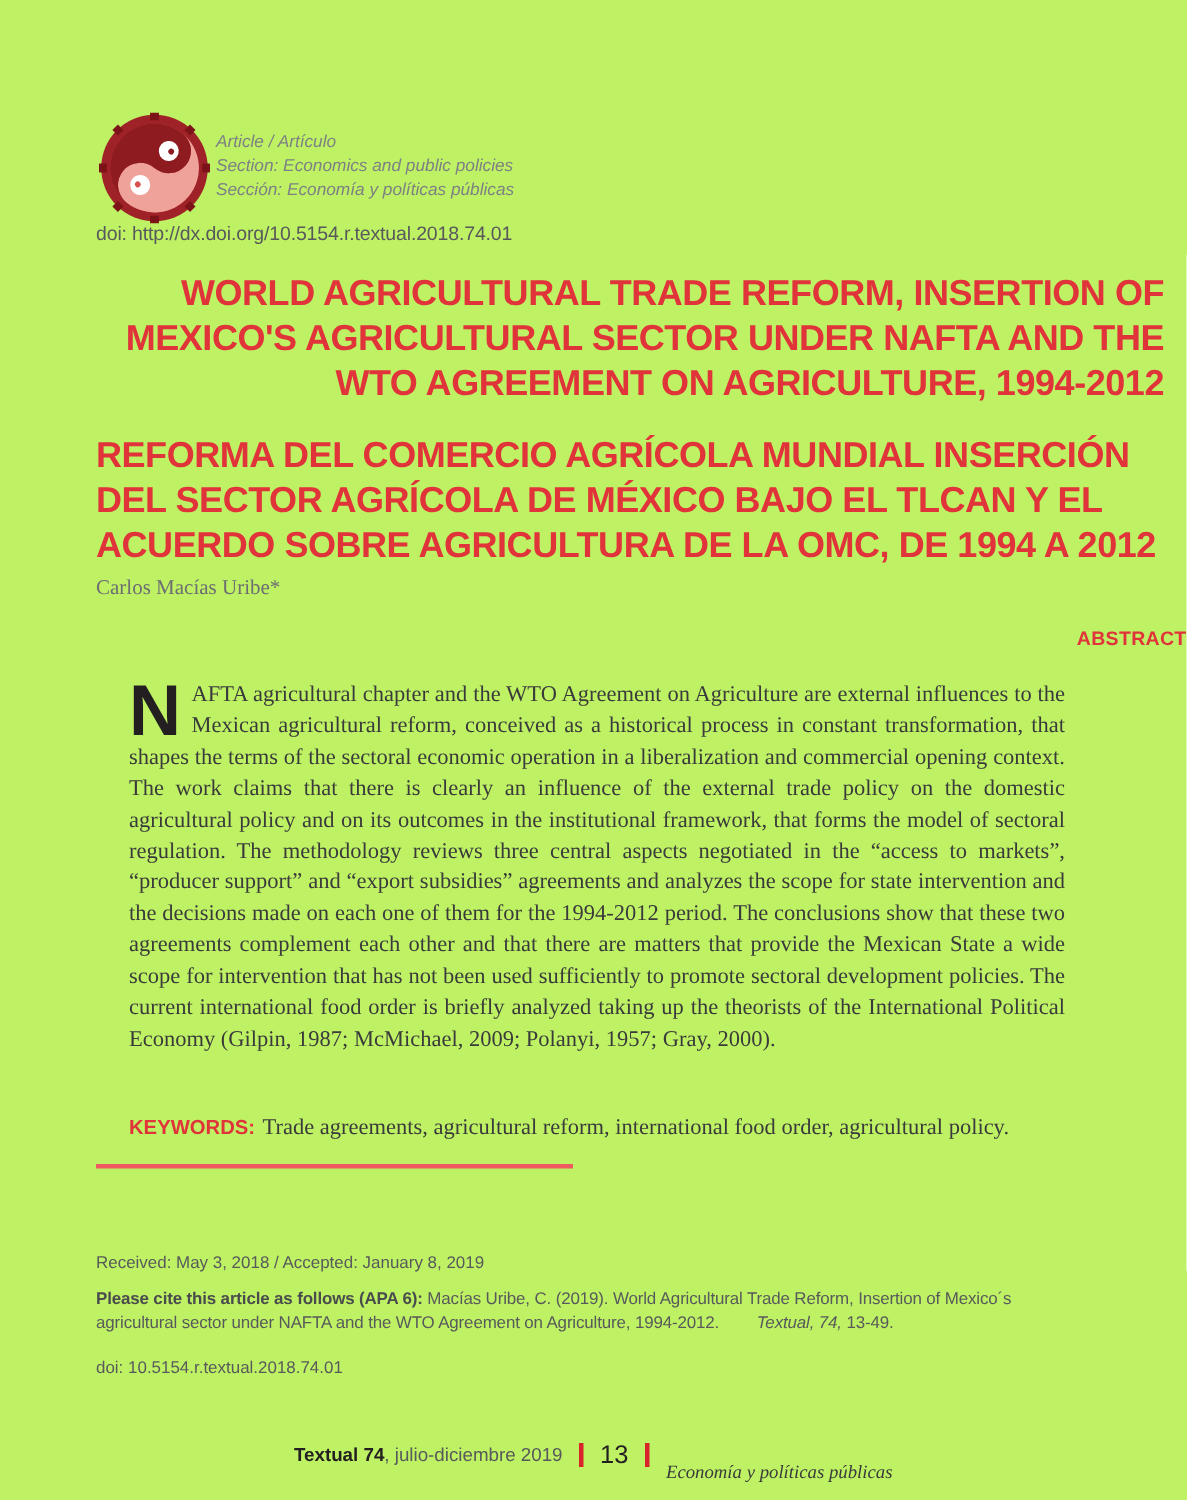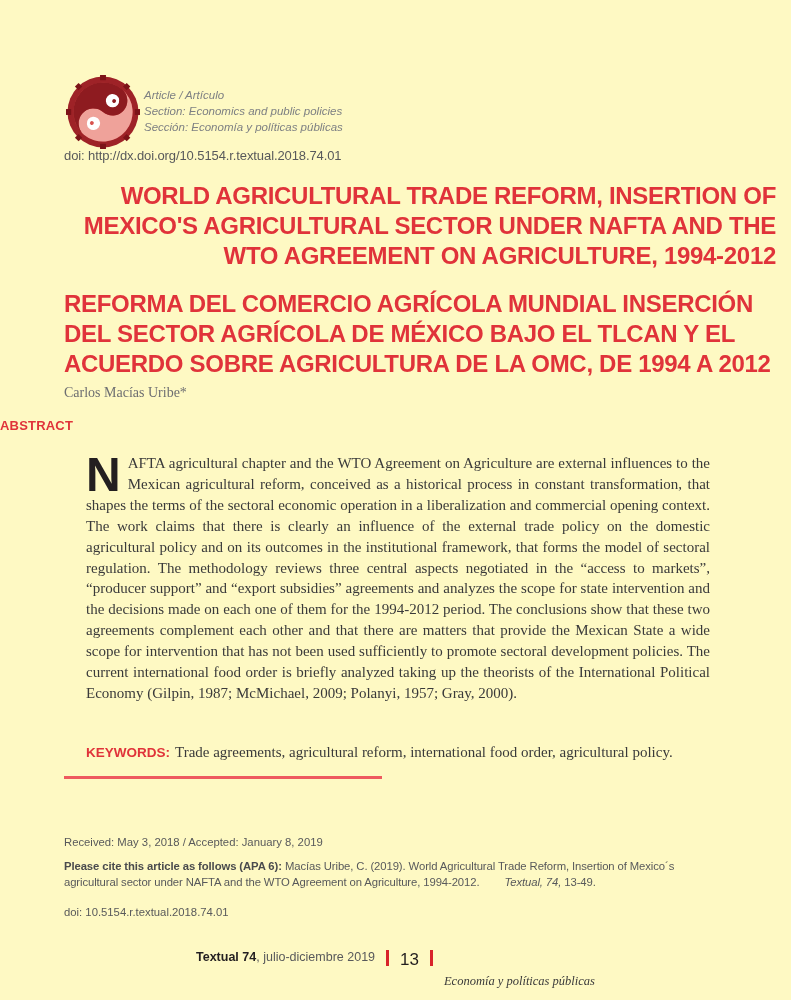--- a/index.html
+++ b/index.html
@@ -4,7 +4,7 @@
 <style>
   html,body{margin:0;padding:0;background:#ffffff;}
   #page{
-    position:relative;width:791px;height:1000px;margin:0 auto;background:#fef9c3;
+    position:relative;width:791px;height:1000px;margin:0 auto;background:#bef264;
     font-family:"Liberation Sans",sans-serif;overflow:hidden;
   }
   

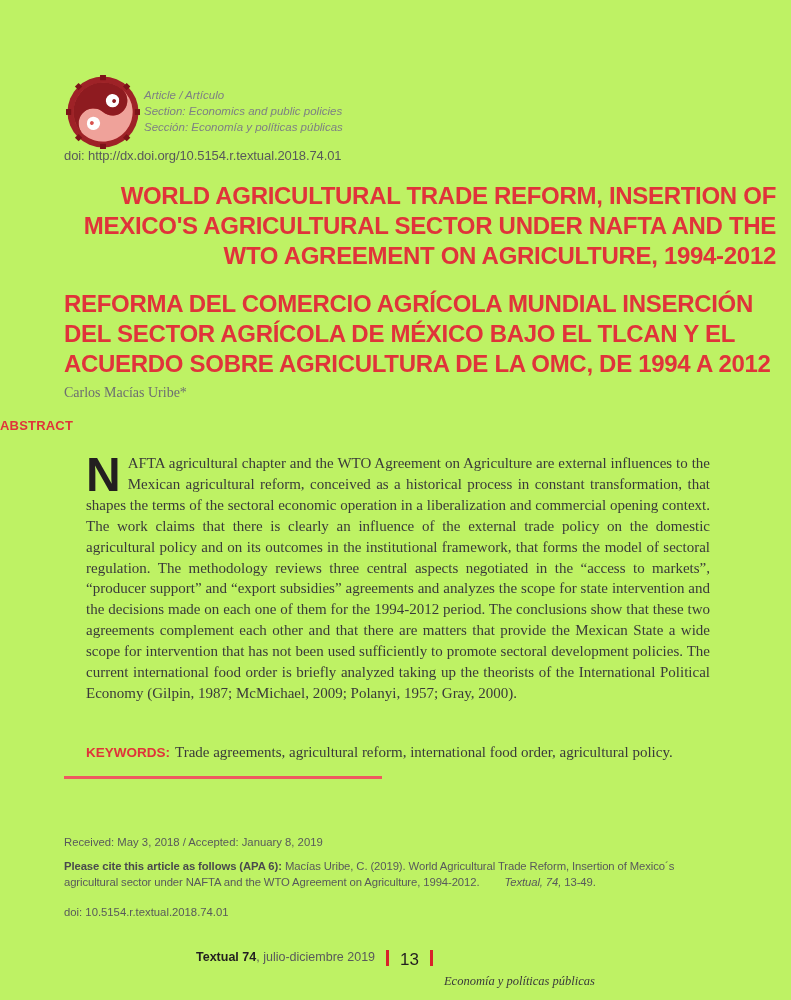--- a/index.html
+++ b/index.html
@@ -19,7 +19,7 @@
   .title-es{top:289px;}
   .author{position:absolute;left:64px;top:385px;color:#6d6e71;font-size:14px;font-family:Liberation Serif, serif;}
   
-  .abstract-head{position:absolute;left:0;top:418px;width:791px;text-align:left;
+  .abstract-head{position:absolute;left:0;top:418px;width:791px;text-align:right;
     color:#e0333a;font-weight:bold;font-size:13px;letter-spacing:0.2px;}
   .abstract{position:absolute;left:86px;top:453px;width:624px;
     font-family:"Liberation Serif",serif;font-size:15px;line-height:20.9px;

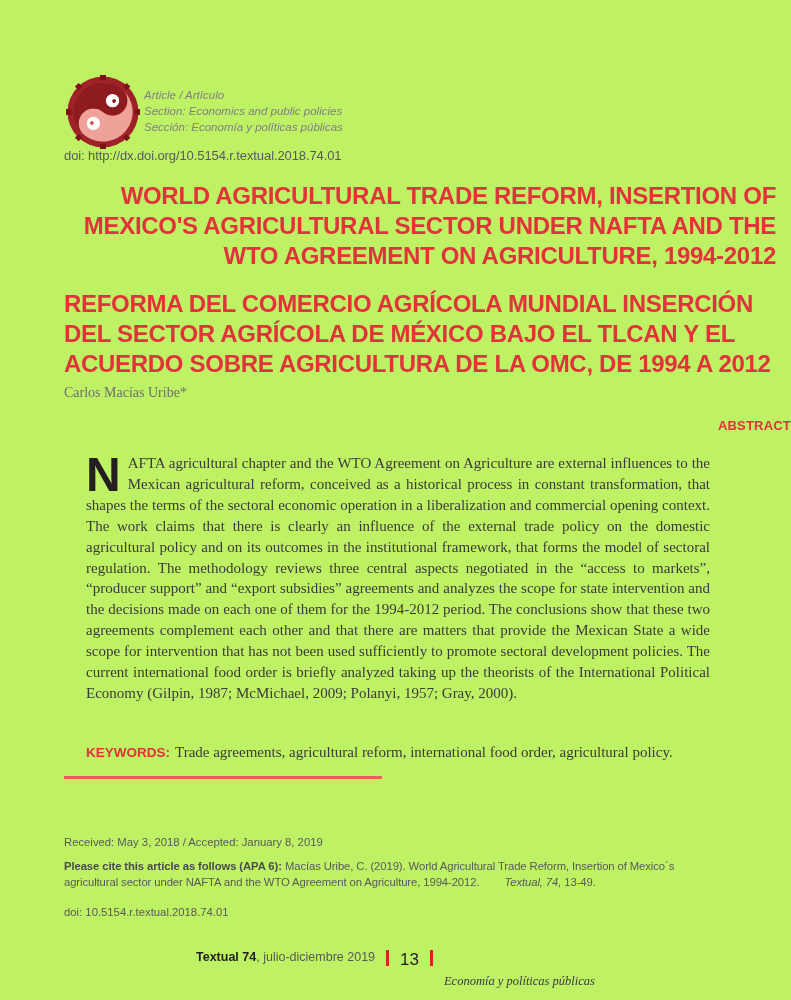--- a/index.html
+++ b/index.html
@@ -42,7 +42,7 @@
   .cite-doi{position:absolute;left:64px;top:906px;color:#58595b;font-size:11.3px;}
   
   .footer{position:absolute;left:0;top:950px;width:791px;display:flex;
-    justify-content:center;align-items:flex-start;font-size:12.5px;color:#58595b;}
+    justify-content:center;align-items:center;font-size:12.5px;color:#58595b;}
   .footer .journal{font-weight:bold;color:#231f20;}
   .footer .bar{width:3px;height:16px;background:#d8232a;margin:0 11px;}
   .footer .pageno{font-weight:normal;color:#231f20;font-size:17px;}

